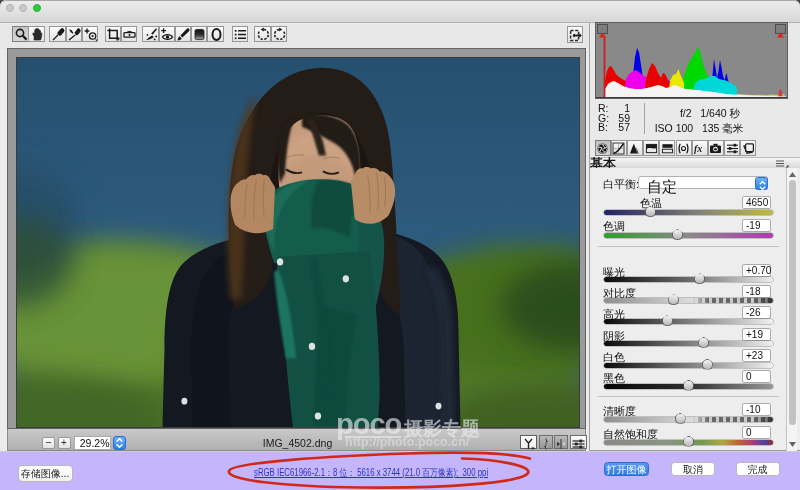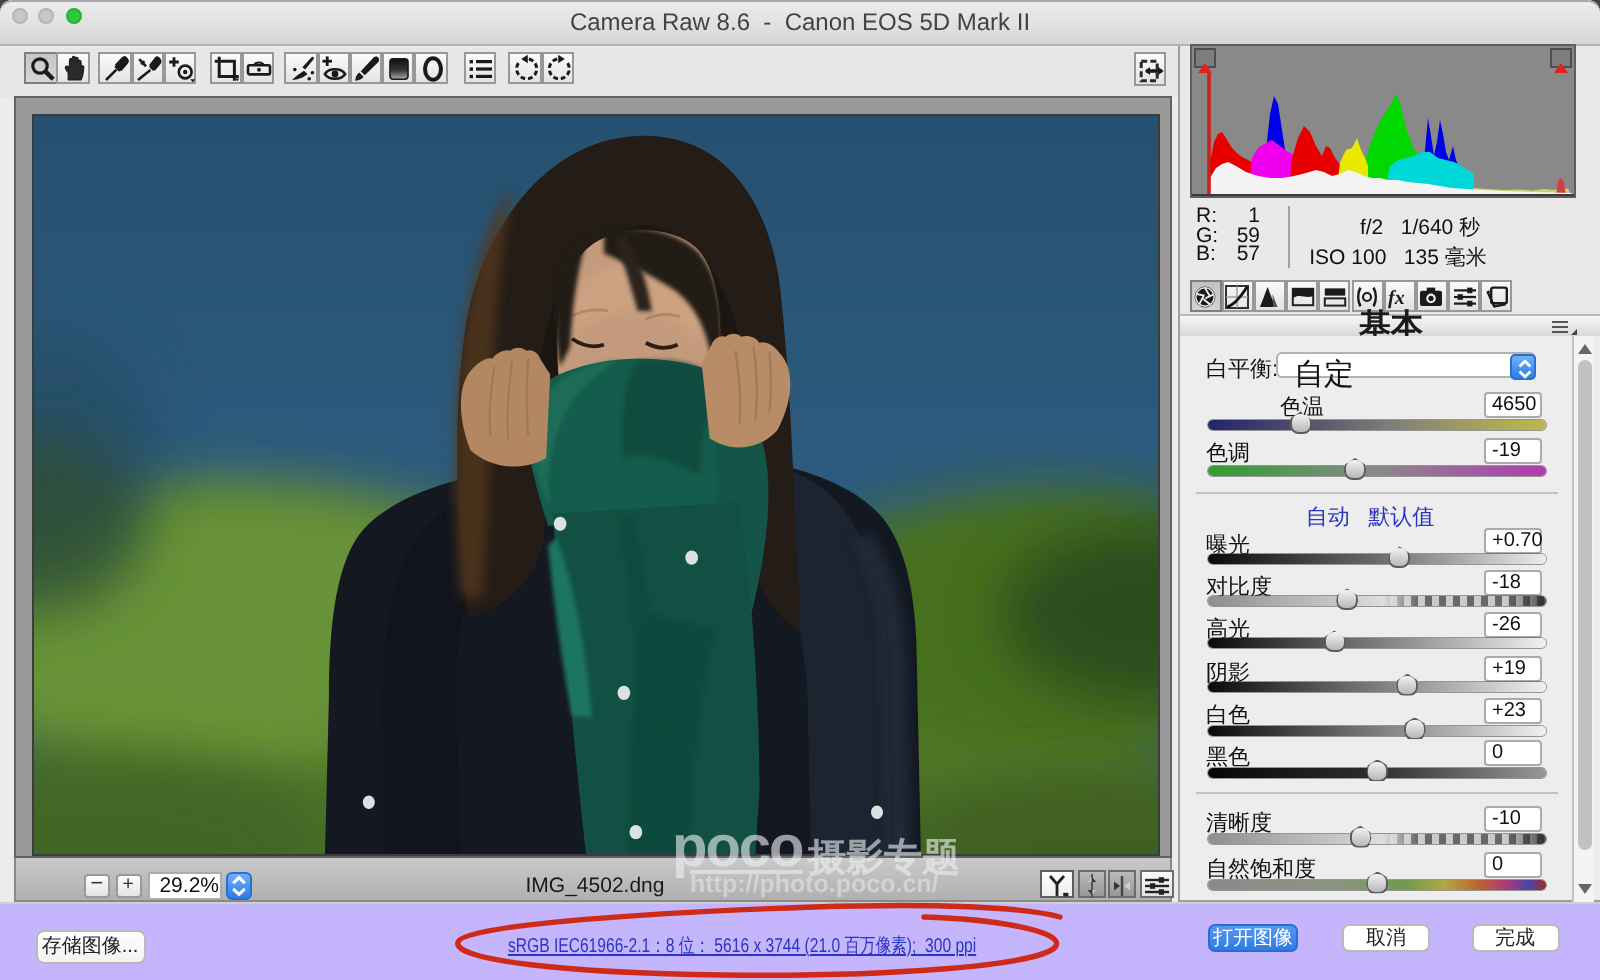--- a/index.html
+++ b/index.html
@@ -55,7 +55,6 @@
   <div class="tl" style="left:6px;  background:#c9c7c7; border:0.5px solid #b5b3b3;"></div>
   <div class="tl" style="left:19px; background:#c9c7c7; border:0.5px solid #b5b3b3;"></div>
   <div class="tl" style="left:33px; background:#2dc83e; border:0.5px solid #24b335;"></div>
-  <div id="title">Camera Raw 8.6&nbsp; -&nbsp; Canon EOS 5D Mark II</div>
 </div>
 
 <div id="toolbar">

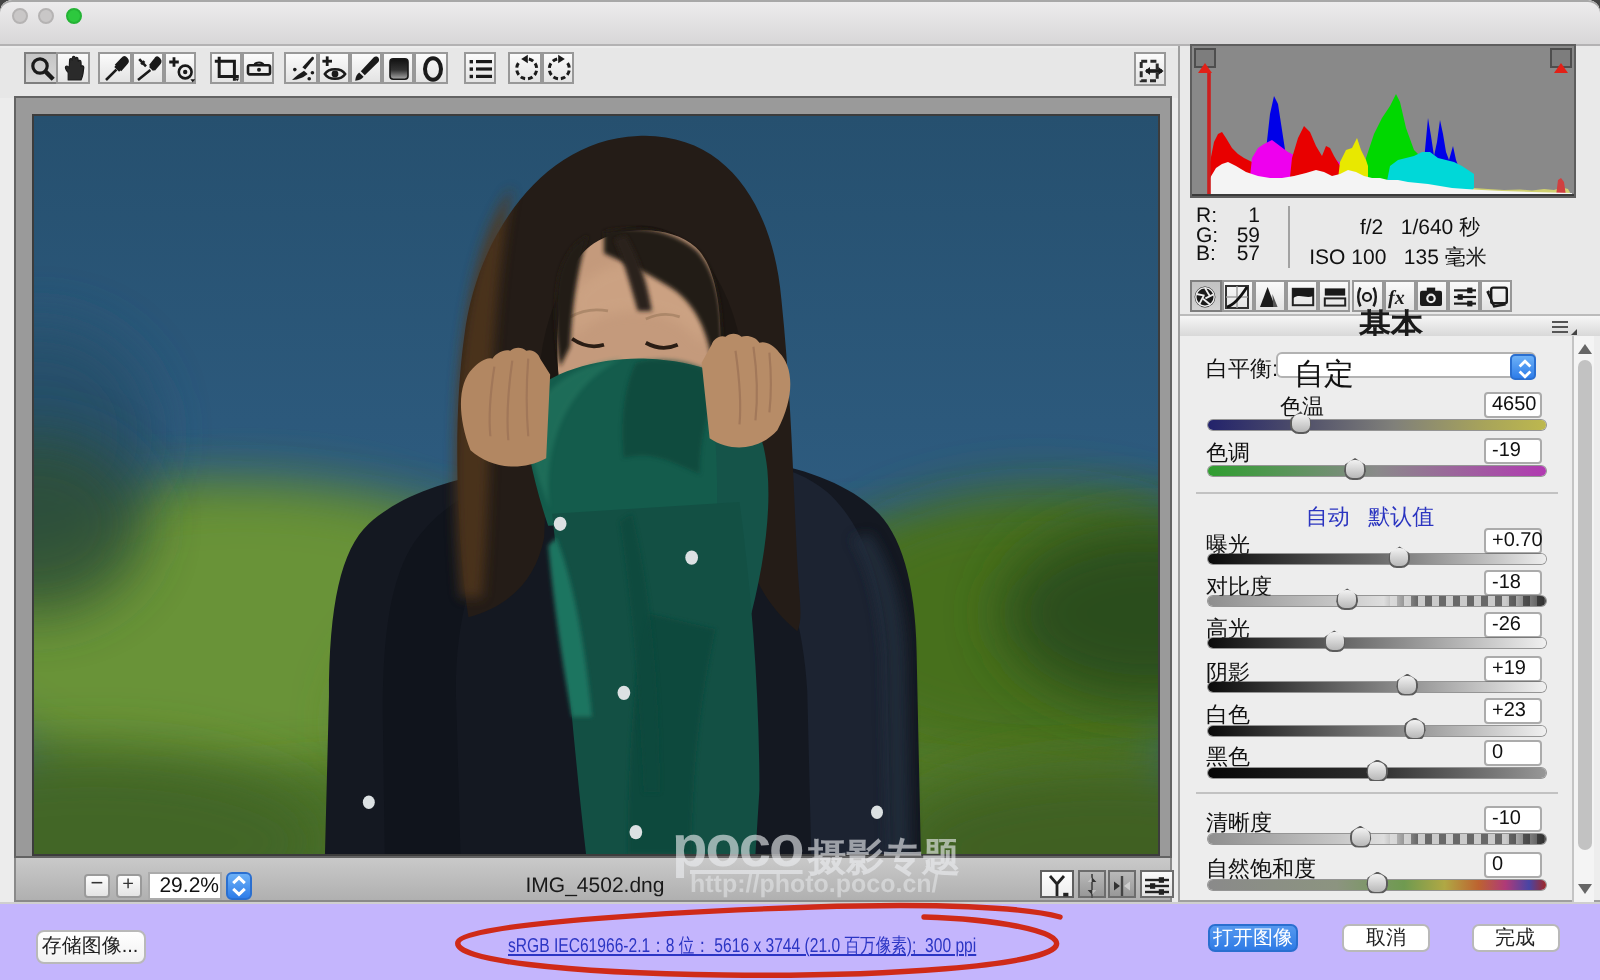--- a/index.html
+++ b/index.html
@@ -440,7 +440,7 @@
   </div>
 
   <div style="position:absolute;left:0;top:134px;width:211px;height:12px;background:linear-gradient(#f6f6f6,#d8d8d8);border-top:1px solid #bbb;border-bottom:1px solid #b5b5b5;">
-    <div style="position:absolute;left:0;width:100%;text-align:center;font-size:16px;font-weight:bold;color:#1a1a1a;line-height:12px;">基本</div>
+    <div style="position:absolute;left:0;width:100%;text-align:left;font-size:13px;font-weight:bold;color:#1a1a1a;line-height:12px;">基本</div>
     <svg width="14" height="10" style="position:absolute;right:12px;top:1px;">
           <g stroke="#555" stroke-width="1">
             <line x1="1" y1="2" x2="9" y2="2"></line>

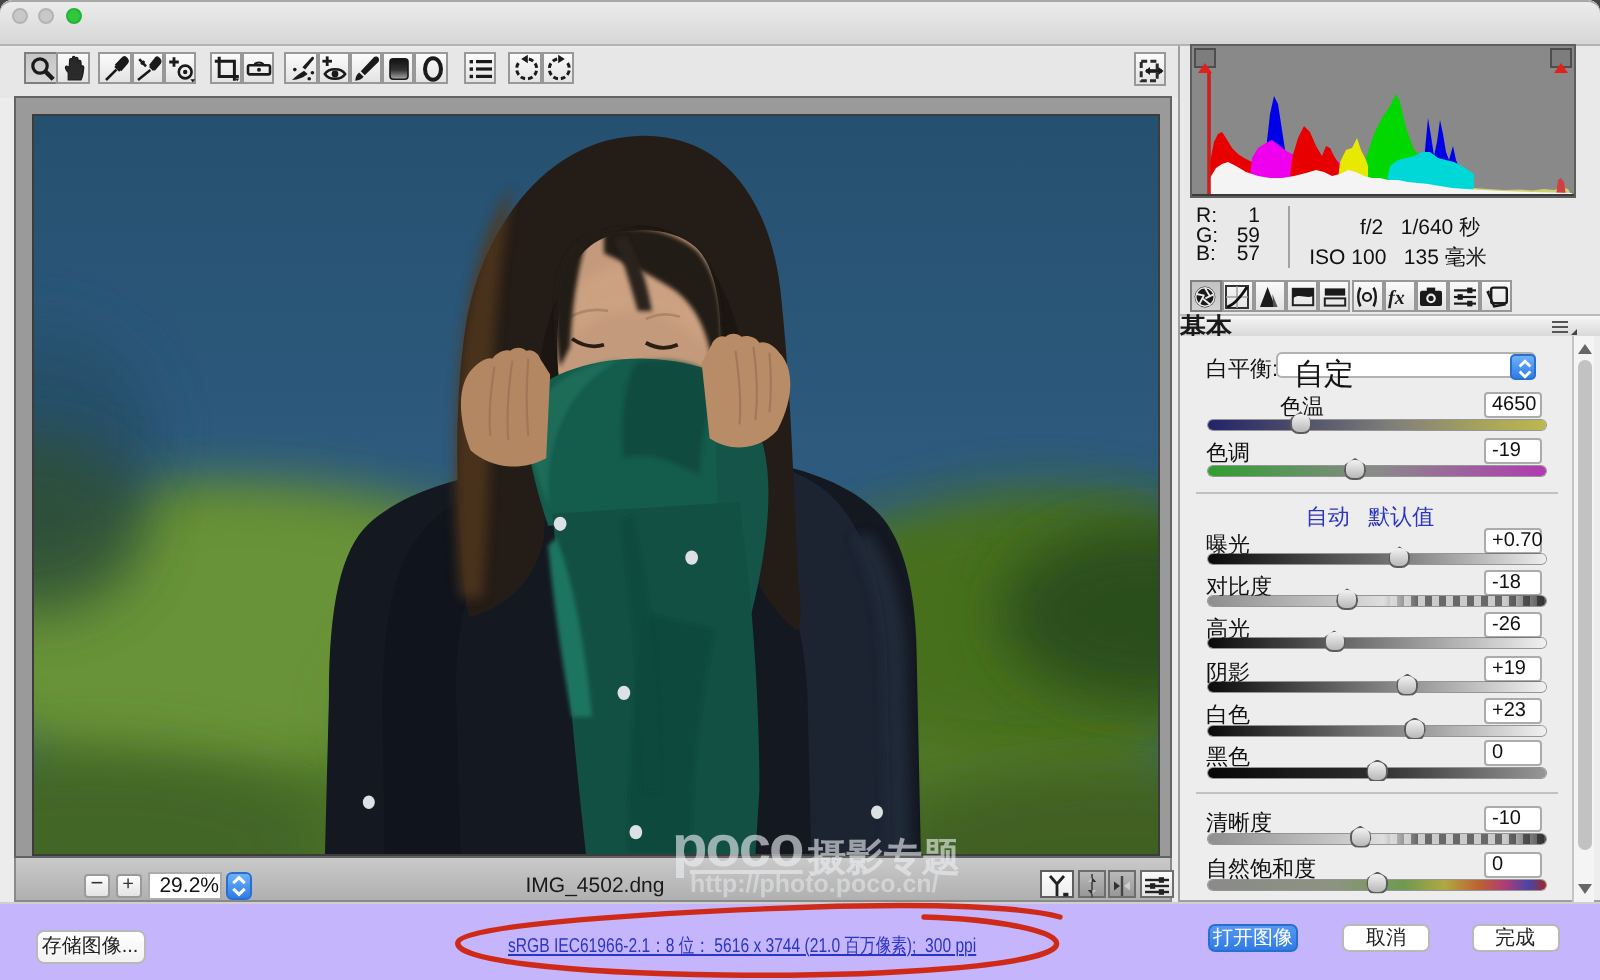--- a/index.html
+++ b/index.html
@@ -477,7 +477,6 @@
         </div>
     <div class="divider" style="top:78px;"></div>
 
-    <div style="position:absolute;left:0;top:83px;width:190px;text-align:center;font-size:11px;color:#2b35c0;">自动&nbsp;&nbsp;&nbsp;默认值</div>
 
     <div class="slab" style="left:13px;top:96.8px;">曝光</div>
     <div class="vbox" style="left:152px;top:95.7px;">+0.70</div>

